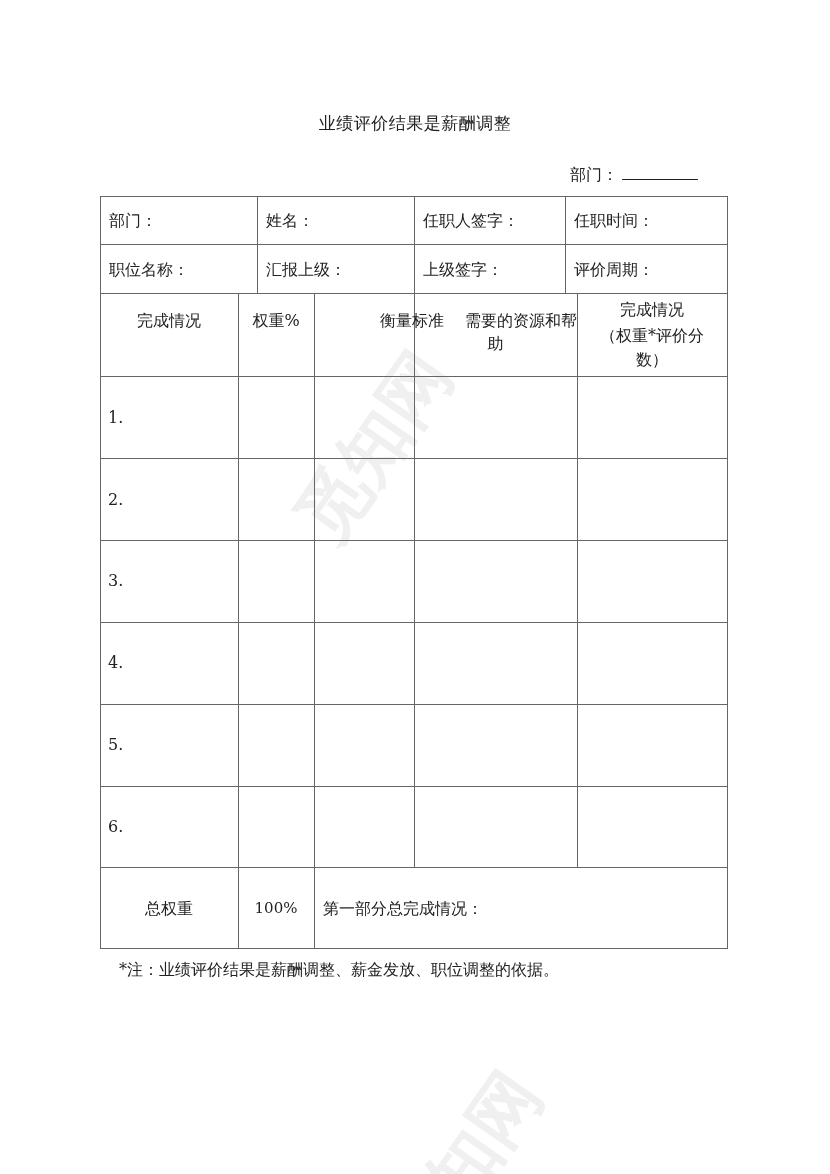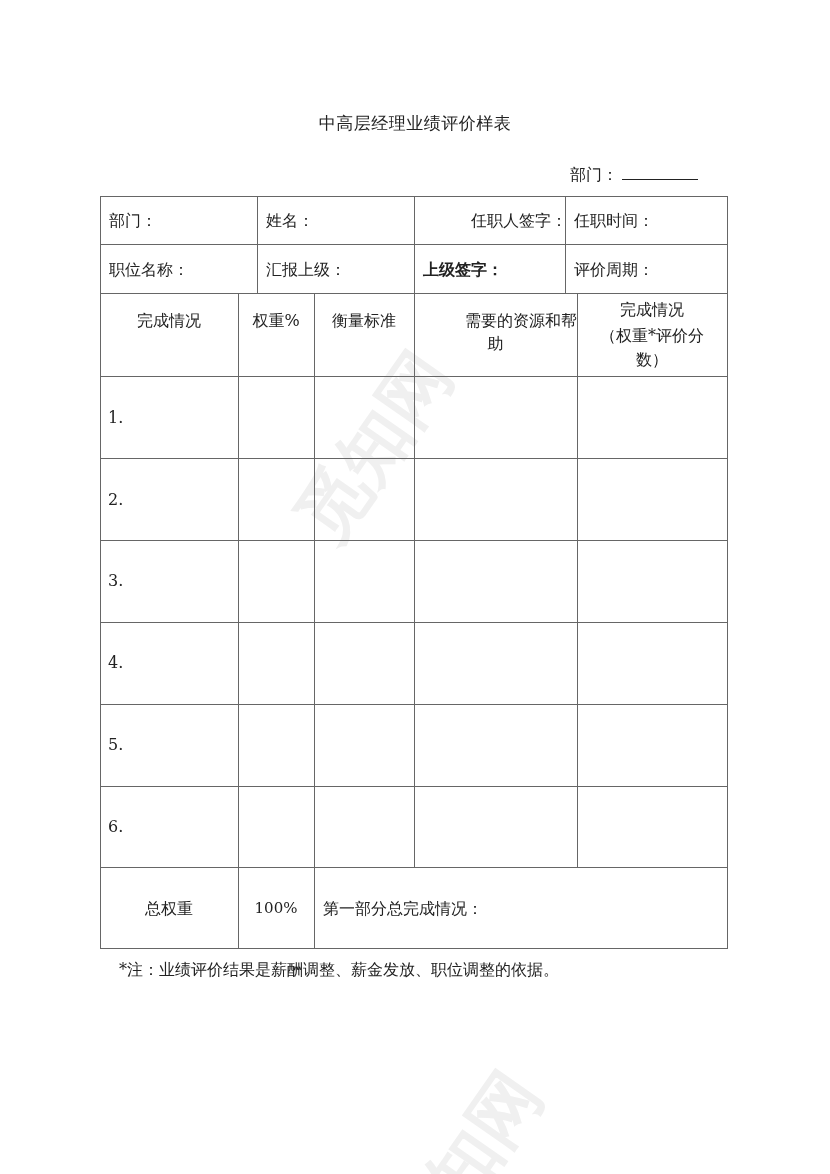--- a/index.html
+++ b/index.html
@@ -22,7 +22,7 @@
 <div class="watermark" style="left:270px; top:400px;">觅知网</div>
 <div class="watermark" style="left:360px; top:1120px;">觅知网</div>
 
-<div class="abs title">中高层经理业绩评价样表</div>
+<div class="abs title">业绩评价结果是薪酬调整</div>
 <div class="abs dept-line">
   <span>部门：</span><span class="blank"></span>
 </div>

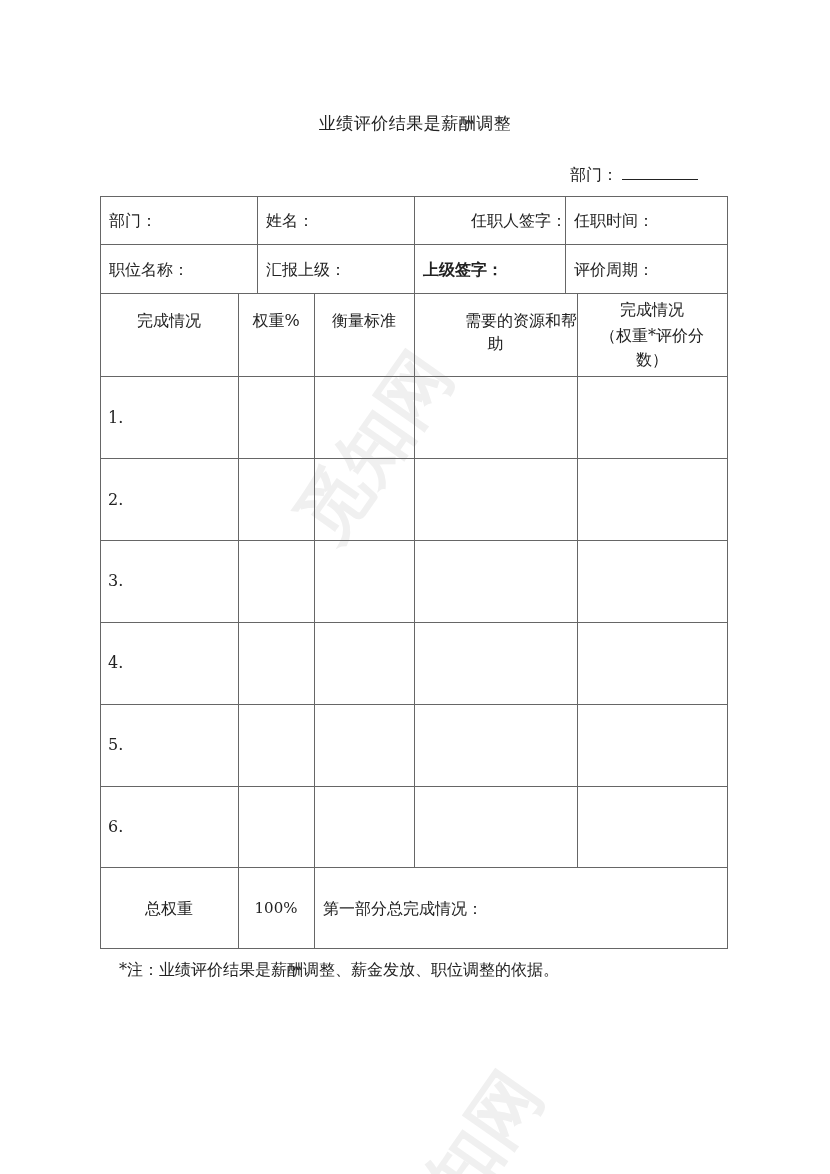--- a/index.html
+++ b/index.html
@@ -55,7 +55,7 @@
 
   <div class="cell-text" style="left:109px; top:211px;">部门：</div>
   <div class="cell-text" style="left:266px; top:211px;">姓名：</div>
-  <div class="cell-text" style="left:423px; top:211px;margin-left:48px;">任职人签字：</div>
+  <div class="cell-text" style="left:423px; top:211px;">任职人签字：</div>
   <div class="cell-text" style="left:574px; top:211px;">任职时间：</div>
 
   <div class="cell-text" style="left:109px; top:260px;">职位名称：</div>

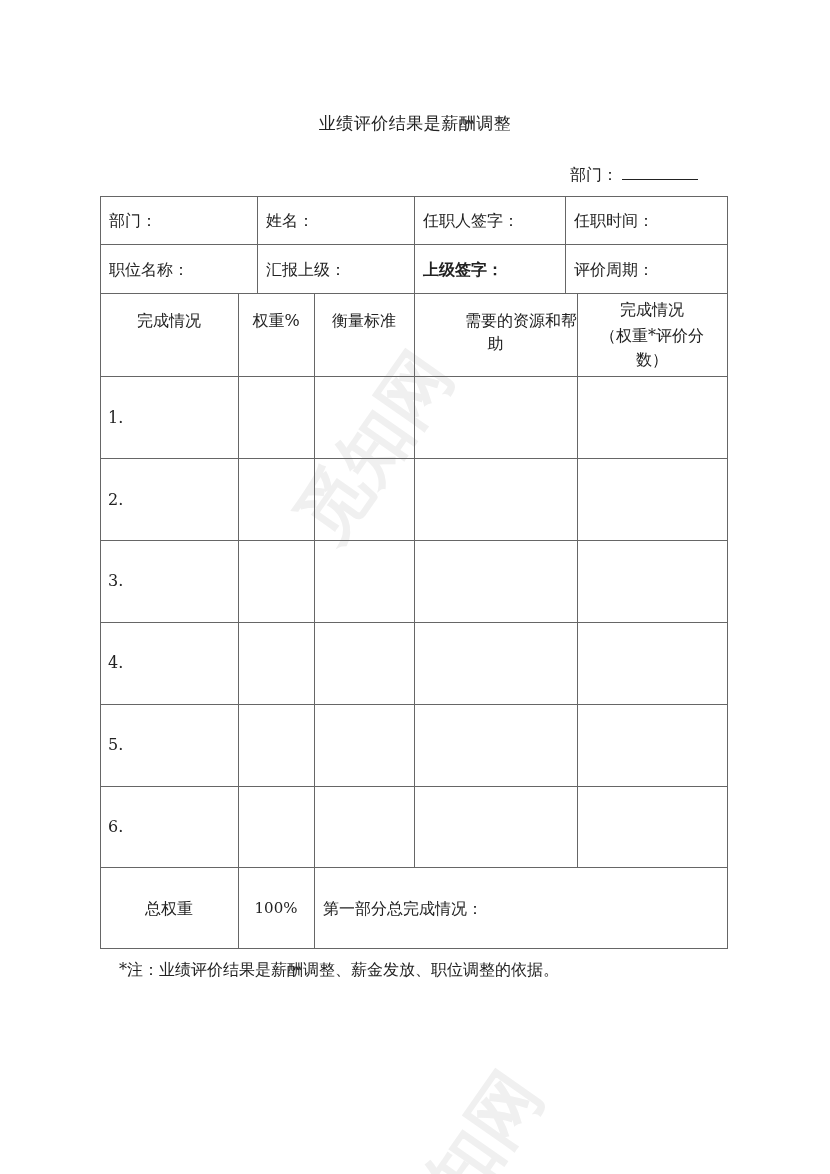--- a/index.html
+++ b/index.html
@@ -60,7 +60,7 @@
 
   <div class="cell-text" style="left:109px; top:260px;">职位名称：</div>
   <div class="cell-text" style="left:266px; top:260px;">汇报上级：</div>
-  <div class="cell-text" style="left:423px; top:260px;font-weight:bold;">上级签字：</div>
+  <div class="cell-text" style="left:423px; top:260px;">上级签字：</div>
   <div class="cell-text" style="left:574px; top:260px;">评价周期：</div>
 
   <div class="cell-text center" style="left:100px; width:138px; top:311px;">完成情况</div>

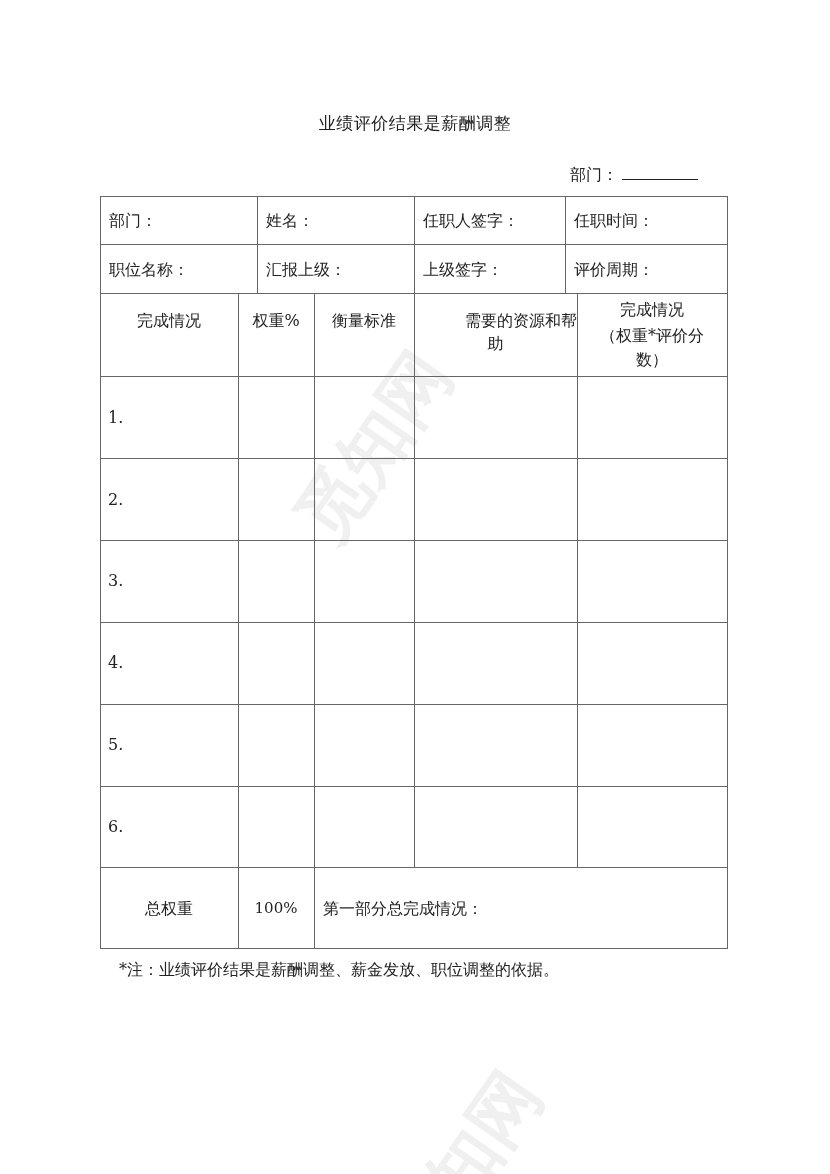--- a/index.html
+++ b/index.html
@@ -65,7 +65,7 @@
 
   <div class="cell-text center" style="left:100px; width:138px; top:311px;">完成情况</div>
   <div class="cell-text center" style="left:238px; width:76px; top:311px;">权重%</div>
-  <div class="cell-text center" style="left:314px; width:100px; top:311px;">衡量标准</div>
+  <div class="cell-text center" style="left:314px; width:100px; top:311px;padding-left:48px;">衡量标准</div>
   <div class="cell-text center" style="left:414px; width:163px; top:311px;text-align:right;">需要的资源和帮</div>
   <div class="cell-text center" style="left:414px; width:163px; top:334px;">助</div>
   <div class="cell-text center" style="left:577px; width:150px; top:300px;text-align:center;">完成情况</div>

